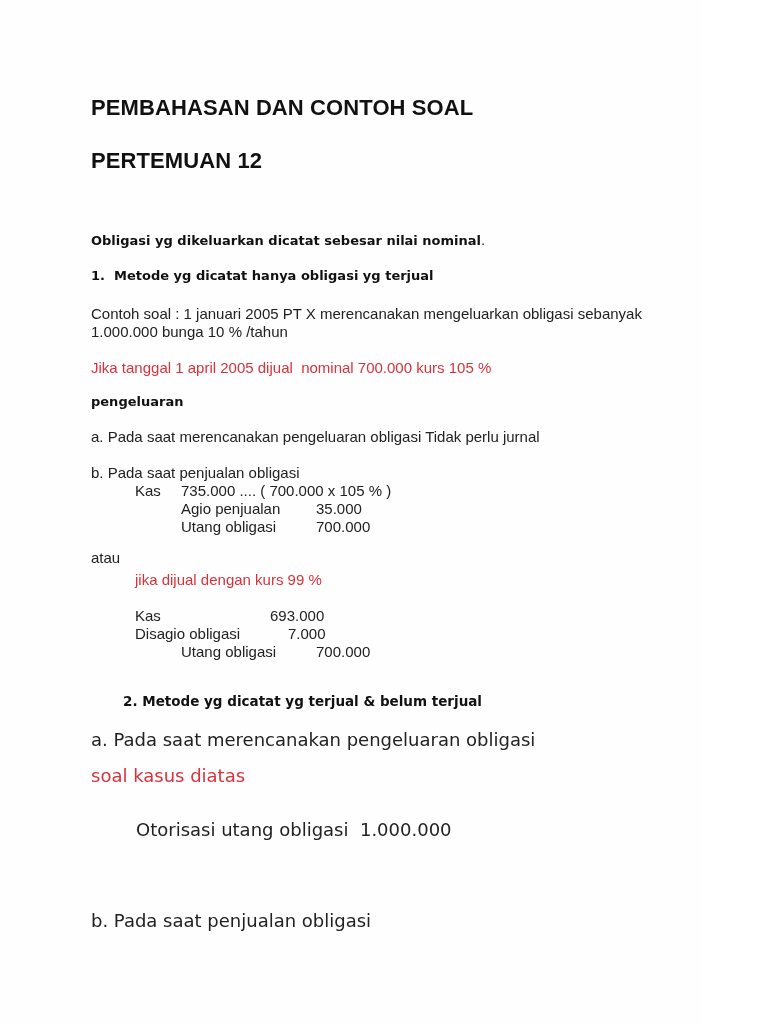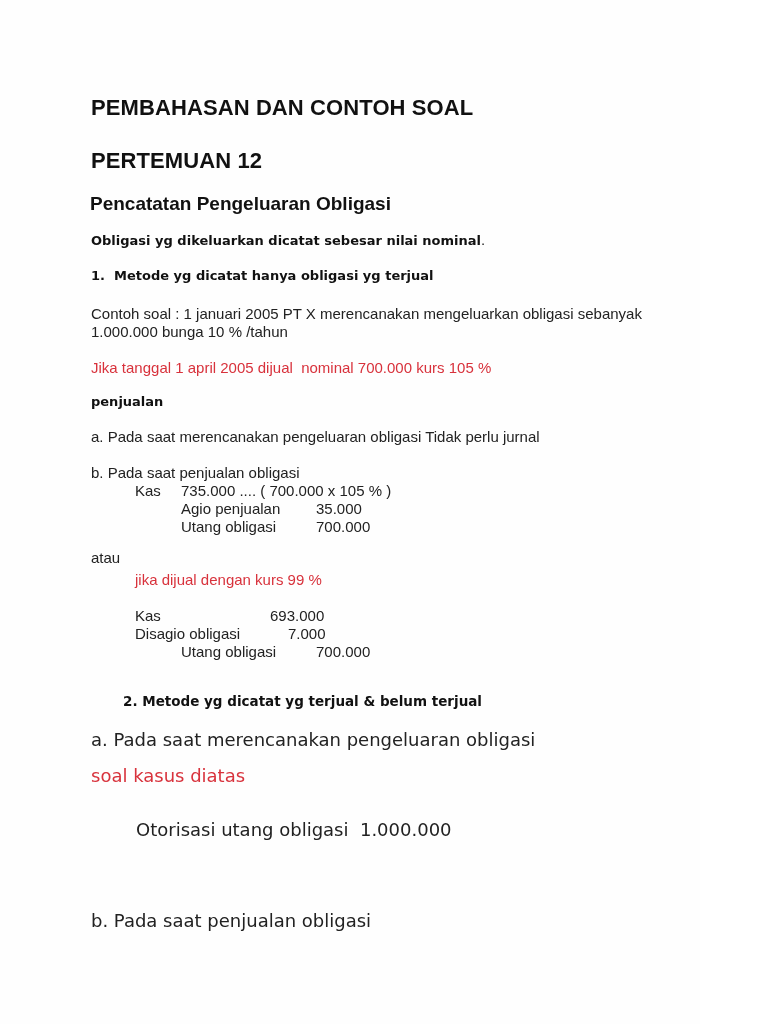--- a/index.html
+++ b/index.html
@@ -22,7 +22,6 @@
 
   <div class="t arial h1" style="left:91px; top:97px;">PEMBAHASAN DAN CONTOH SOAL</div>
   <div class="t arial h1" style="left:91px; top:150px;">PERTEMUAN 12</div>
-  <div class="t arial h2" style="left:90px; top:194px;">Pencatatan Pengeluaran Obligasi</div>
 
   <div class="t dejavu bold13" style="left:91px; top:234px;"><span>Obligasi yg dikeluarkan dicatat sebesar nilai nominal</span><span style="font-weight:normal;">.</span></div>
 

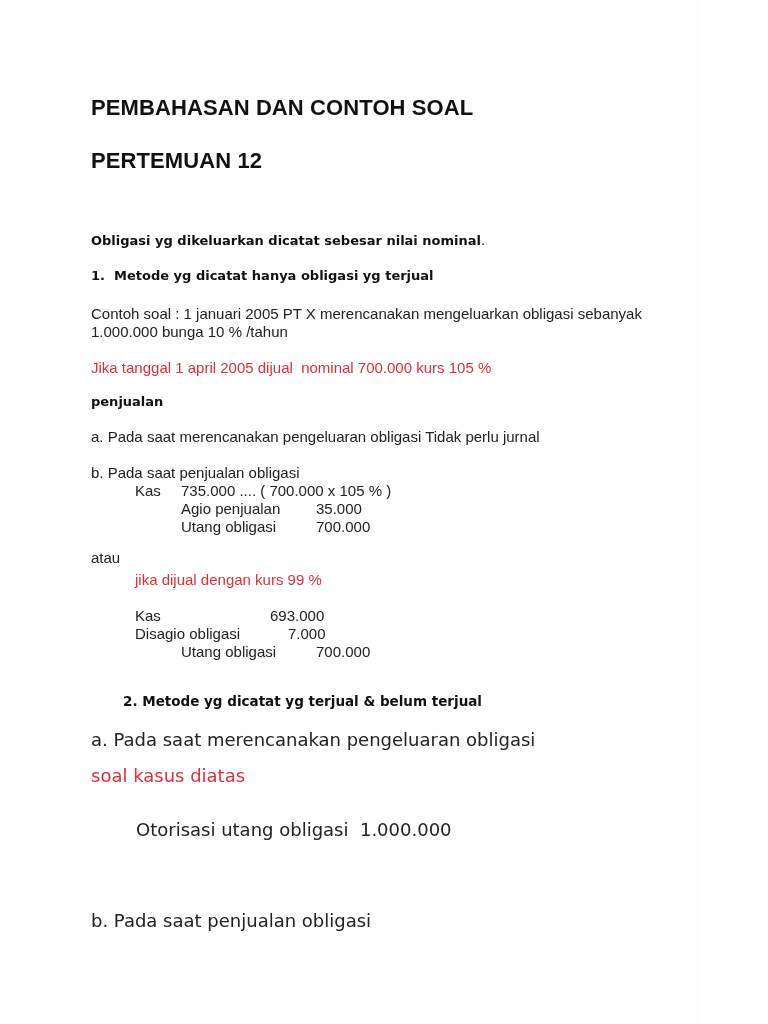--- a/index.html
+++ b/index.html
@@ -32,7 +32,7 @@
 
   <div class="t arial body14 red" style="left:91px; top:360px;">Jika tanggal 1 april 2005 dijual  nominal 700.000 kurs 105 %</div>
 
-  <div class="t dejavu bold13" style="left:91px; top:395px;">penjualan</div>
+  <div class="t dejavu bold13" style="left:91px; top:395px;">pengeluaran</div>
 
   <div class="t arial body14" style="left:91px; top:429px;">a. Pada saat merencanakan pengeluaran obligasi Tidak perlu jurnal</div>
 

